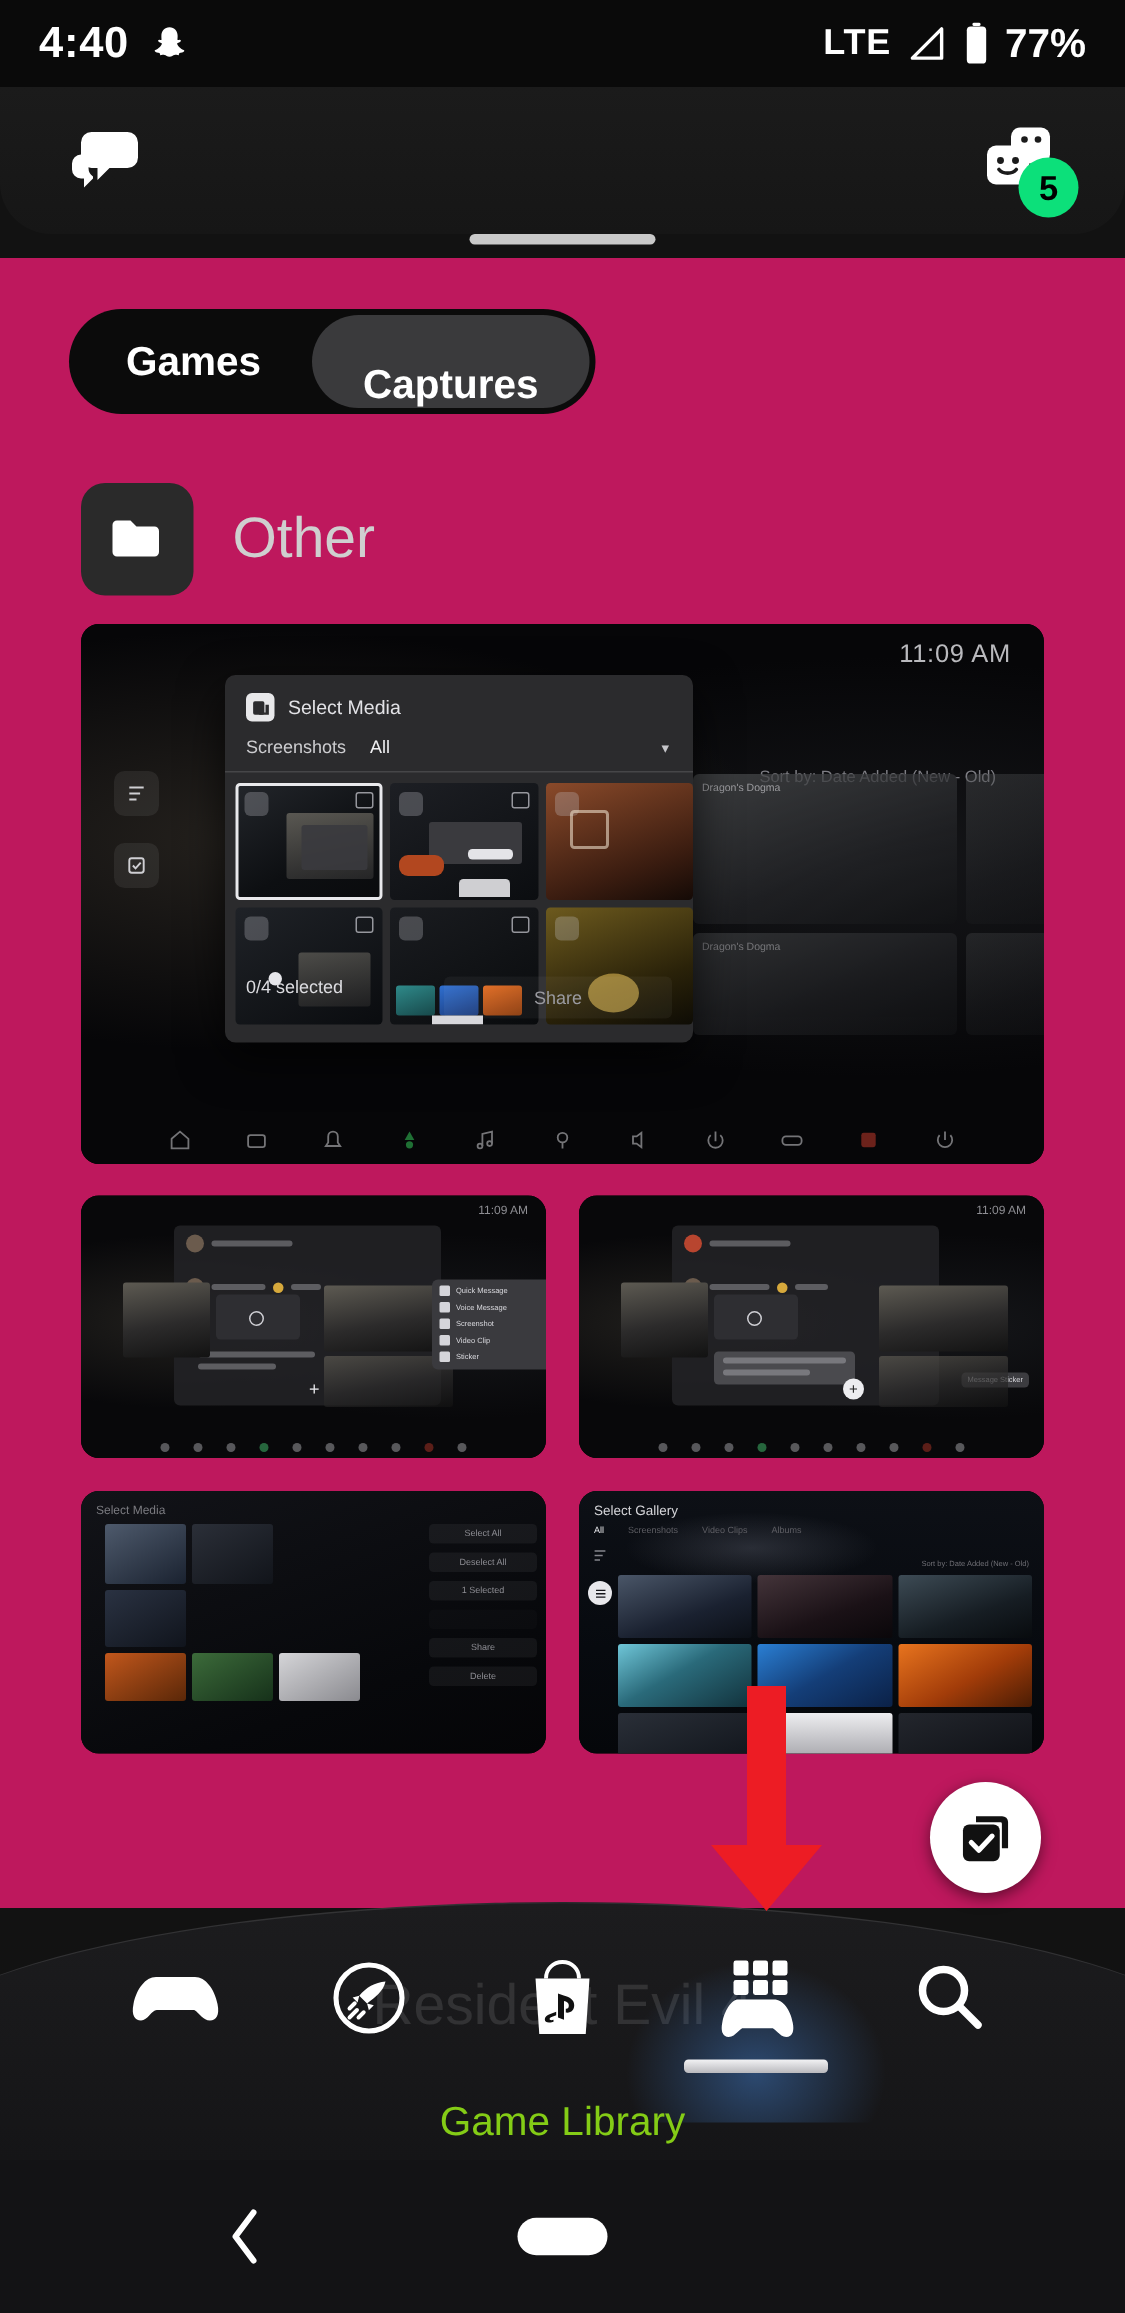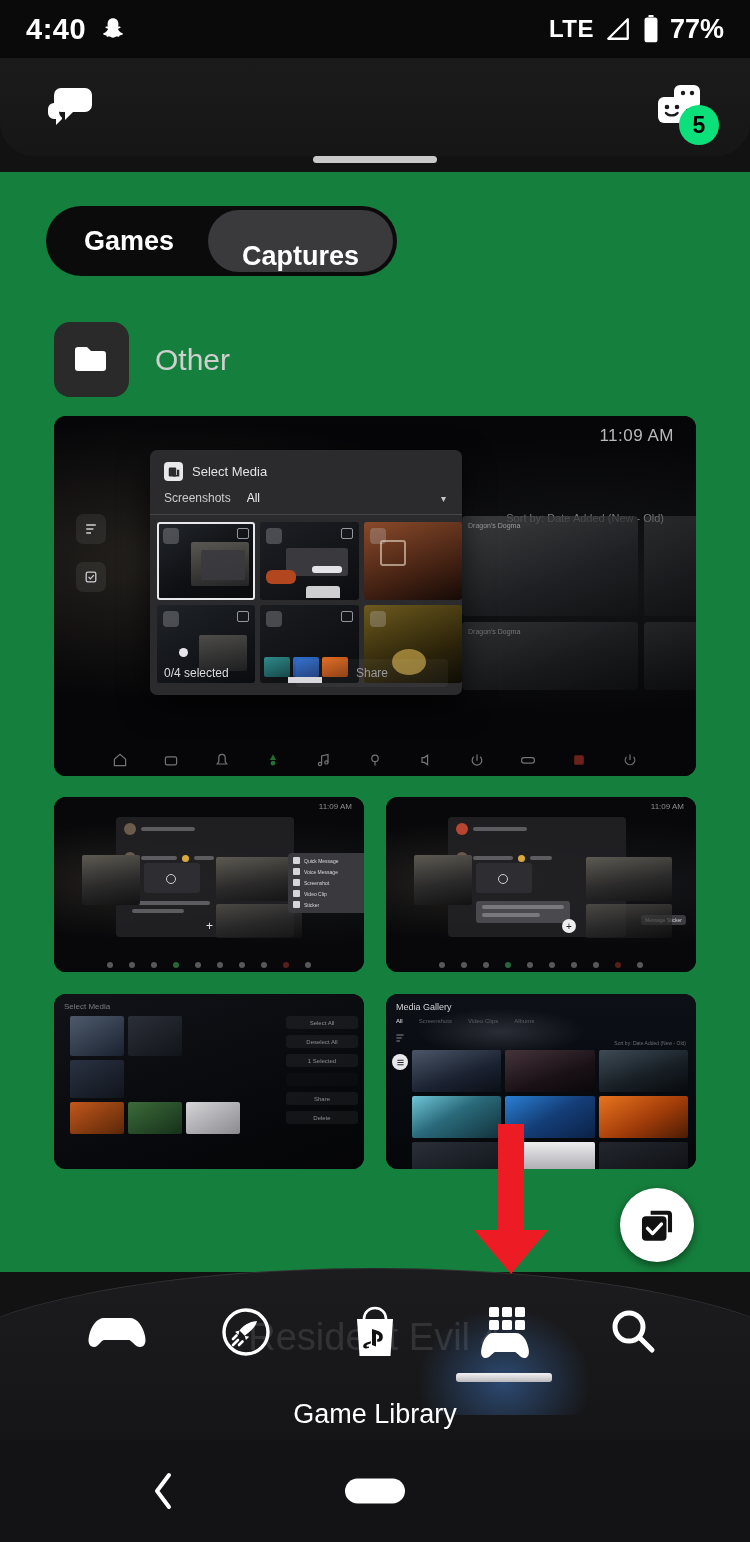--- a/index.html
+++ b/index.html
@@ -68,7 +68,7 @@
   .content {
     position: absolute; top: 172px; left: 0;
     width: 750px; height: 1100px;
-    background: #15803d;
+    background: #be185d;
     z-index: 10;
   }
 

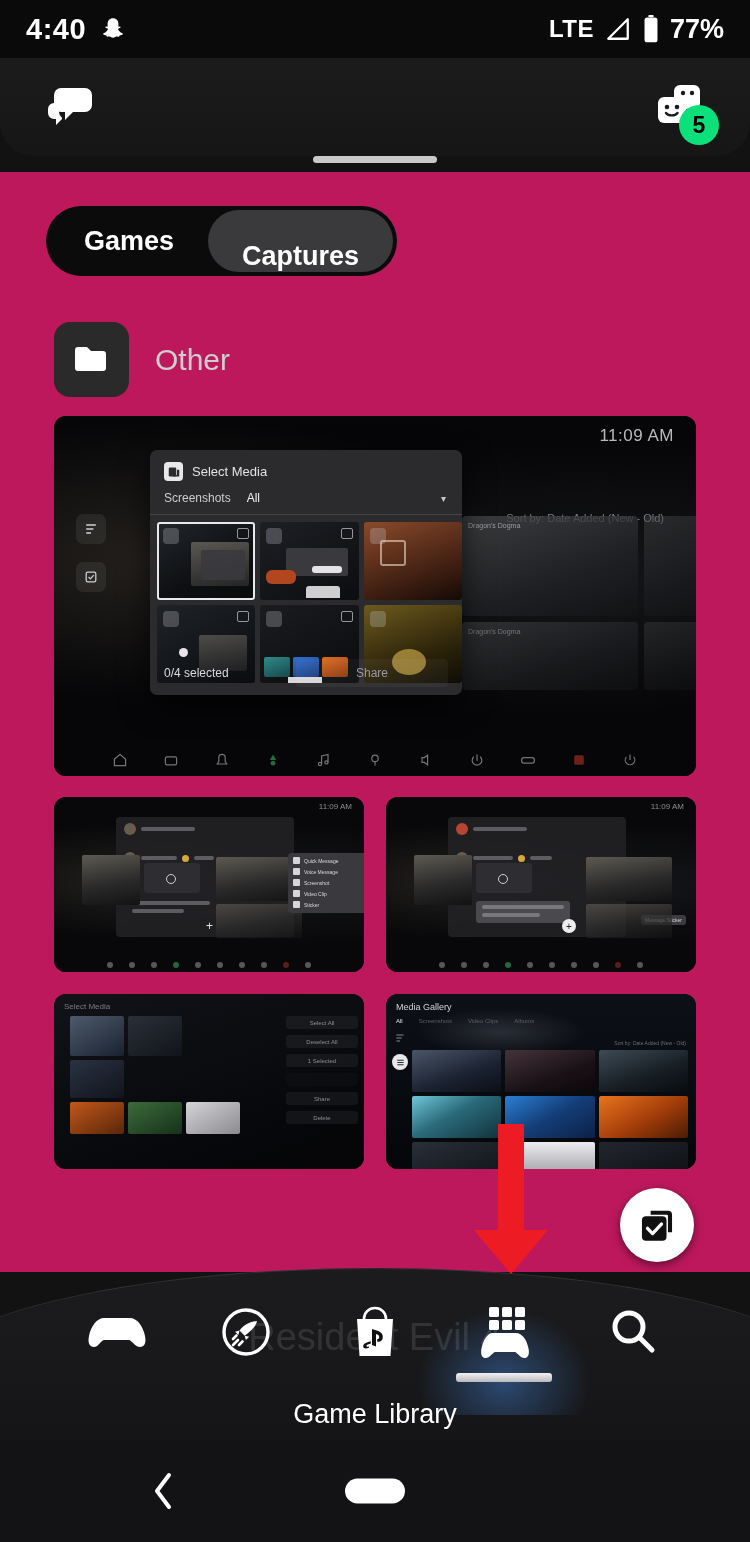--- a/index.html
+++ b/index.html
@@ -99,7 +99,7 @@
     background: #2a2a2a;
     display: flex; align-items: center; justify-content: center;
   }
-  .folder-label { color: #cfcfcf; font-size: 30px; }
+  .folder-label { color: #cfcfcf; font-size: 38px; }
 
   
   .thumb {

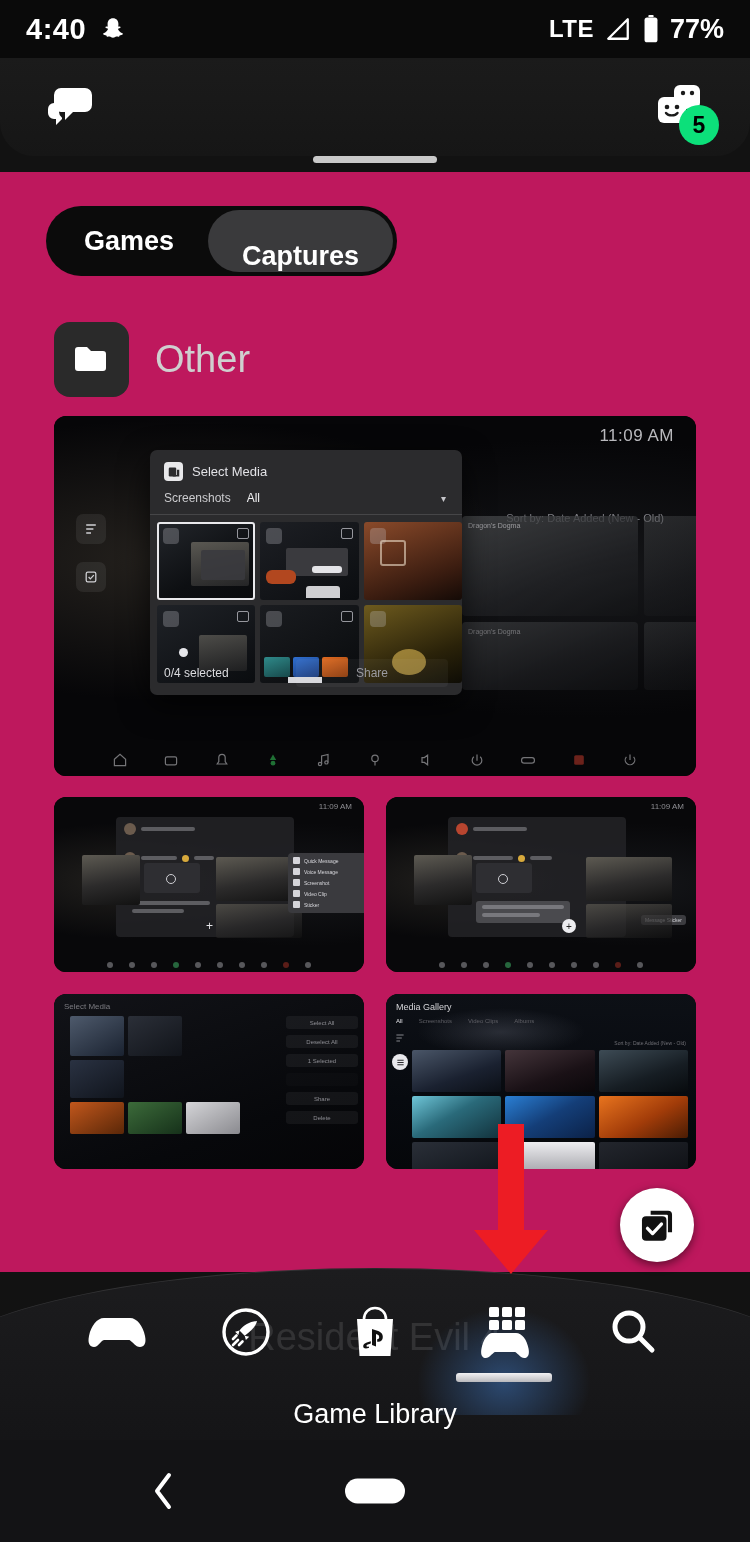--- a/index.html
+++ b/index.html
@@ -210,7 +210,7 @@
   .dlg-foot {
     position: absolute; left: 0; right: 0; bottom: 0;
     height: 44px;
-    display: flex; align-items: center; gap: 41px;
+    display: flex; align-items: flex-start; gap: 41px;
   }
   .dlg-count { color: #dcdce0; font-size: 12px; padding-left: 14px; }
   .dlg-send {

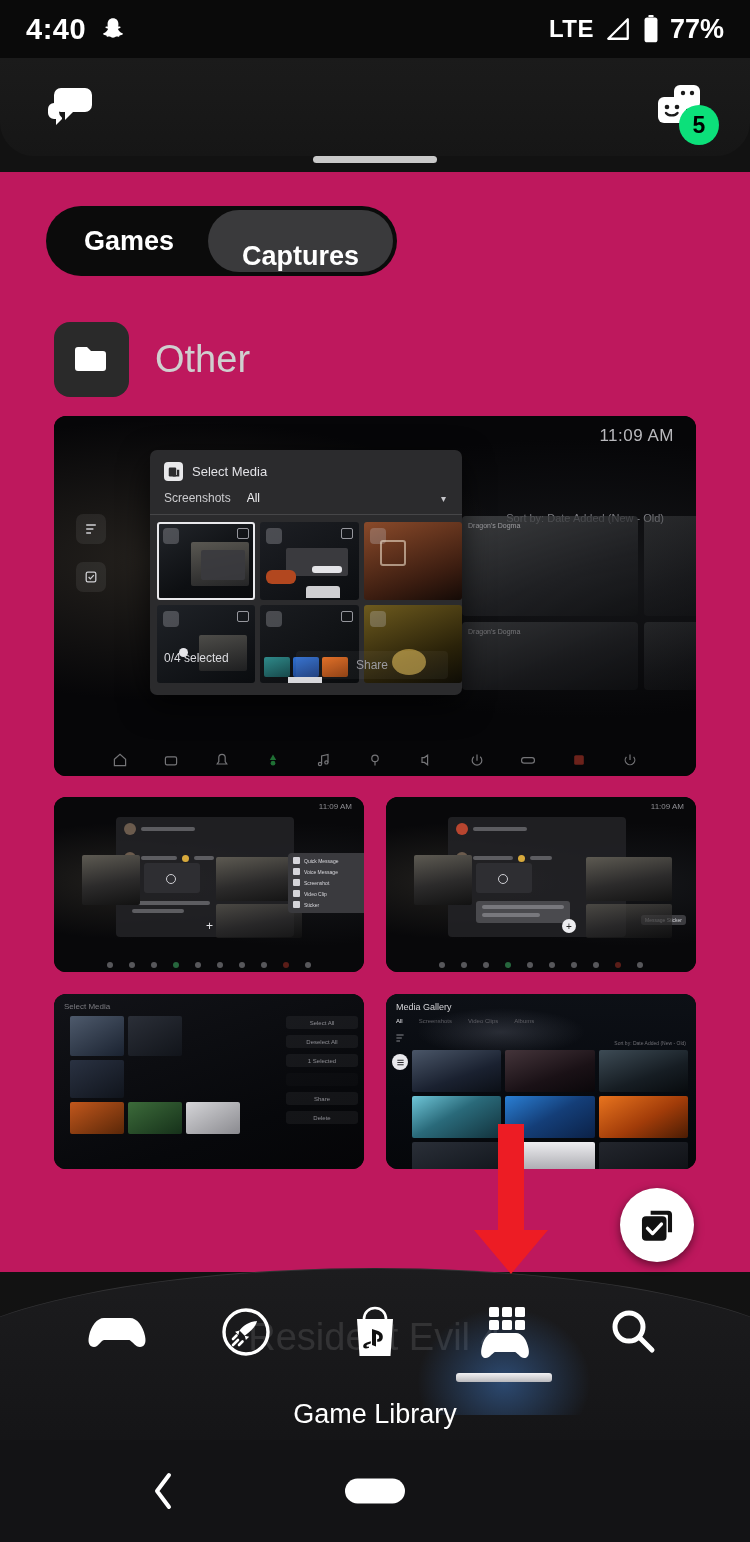--- a/index.html
+++ b/index.html
@@ -722,7 +722,7 @@
     <div class="thumb r3b">
       <div class="mini" style="background:linear-gradient(180deg,#0d1016,#070a0f 60%,#05070a);">
         <div style="position:absolute;left:30px;top:14px;width:170px;height:48px;border-radius:50%;background:radial-gradient(ellipse at 50% 50%, rgba(150,155,175,.22), rgba(0,0,0,0) 70%);"></div>
-        <div class="mg-title">Media Gallery</div>
+        <div class="mg-title">Select Gallery</div>
         <div class="mg-tabs">
           <span class="mg-tab active">All</span>
           <span class="mg-tab">Screenshots</span>

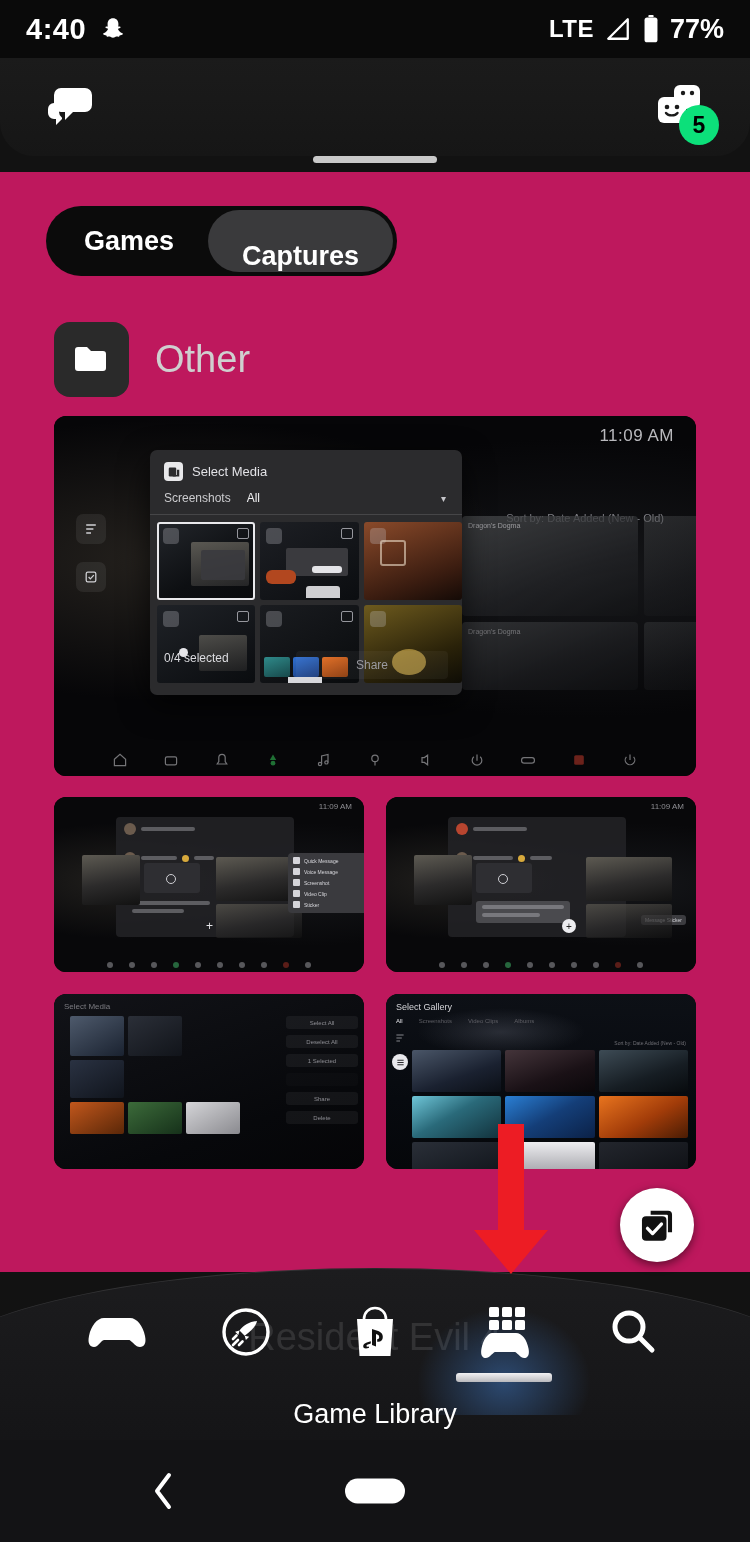--- a/index.html
+++ b/index.html
@@ -369,7 +369,7 @@
   .nav-label {
     position: absolute; left: 0; bottom: 10px;
     width: 750px; text-align: center;
-    color: #ffffff; font-size: 27px;
+    color: #84cc16; font-size: 27px;
   }
 
   

